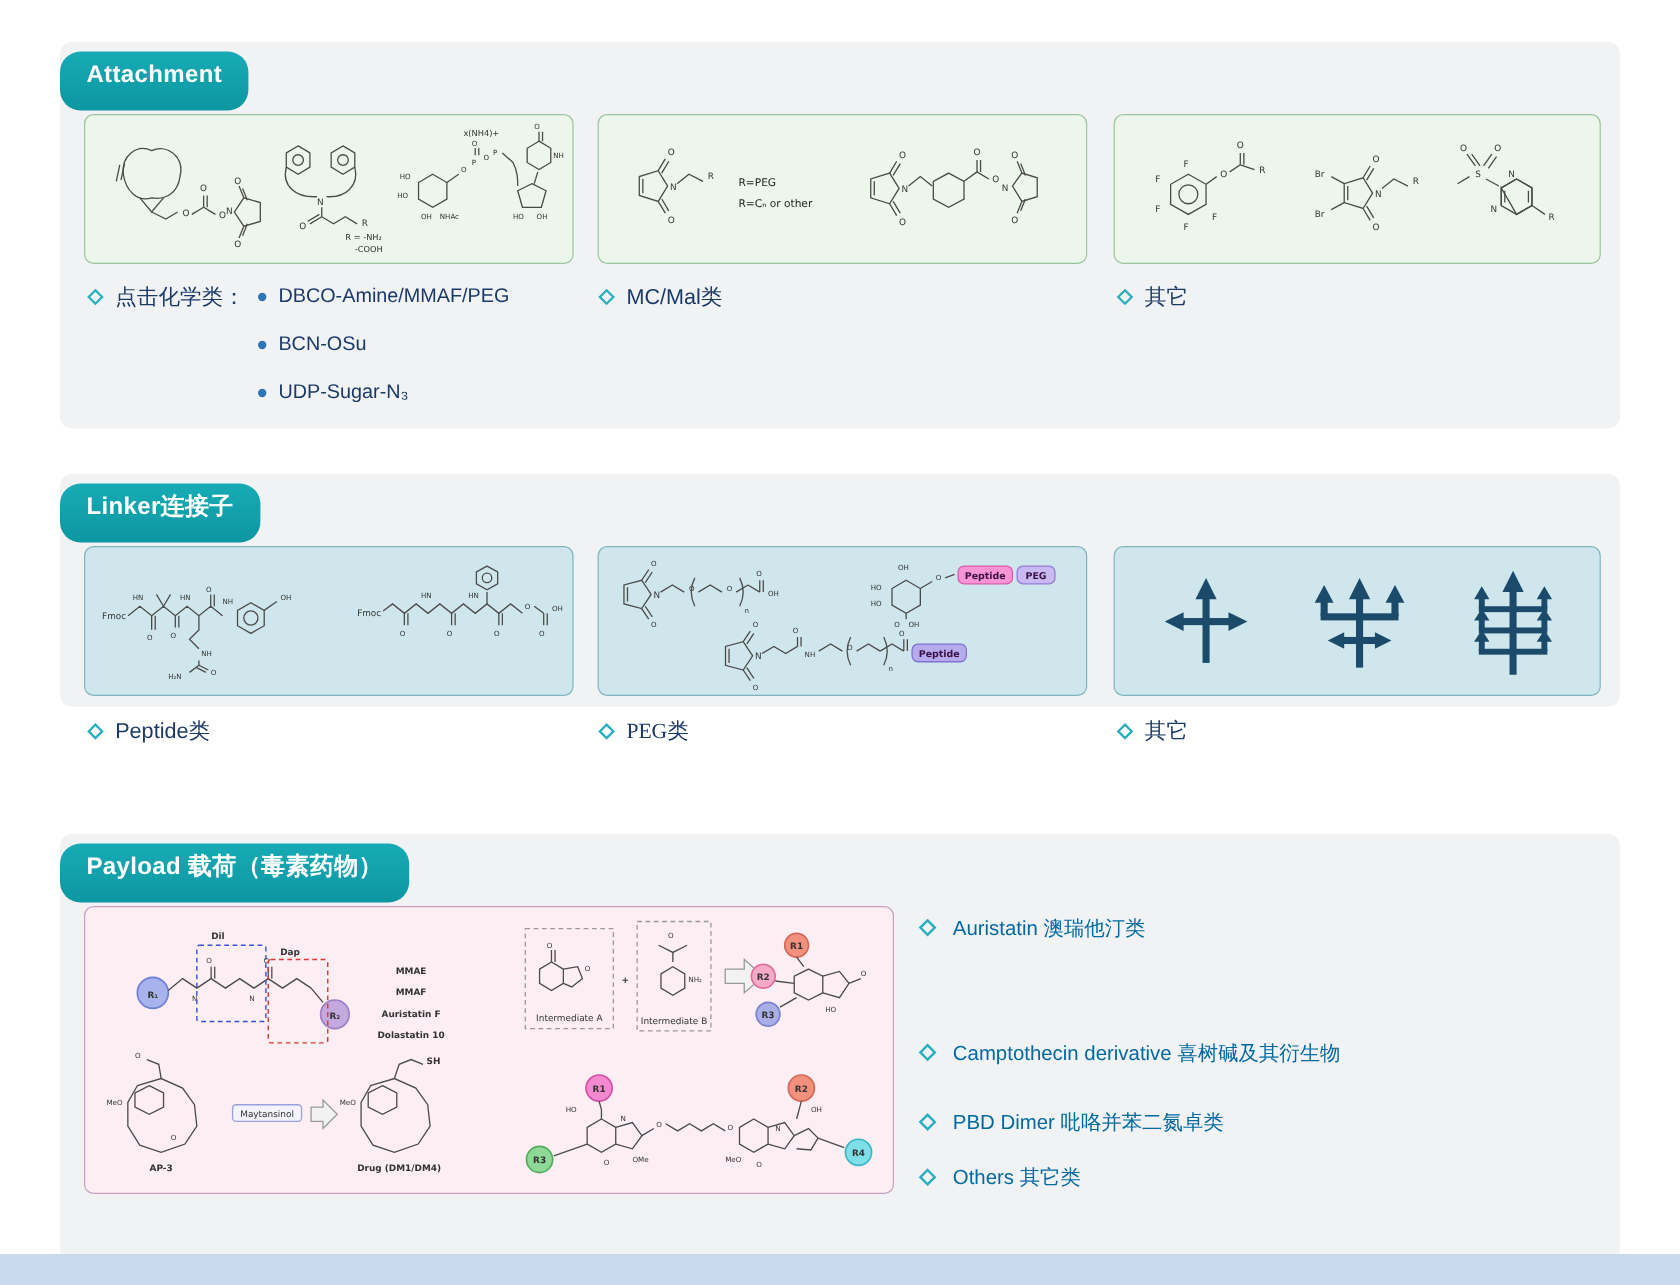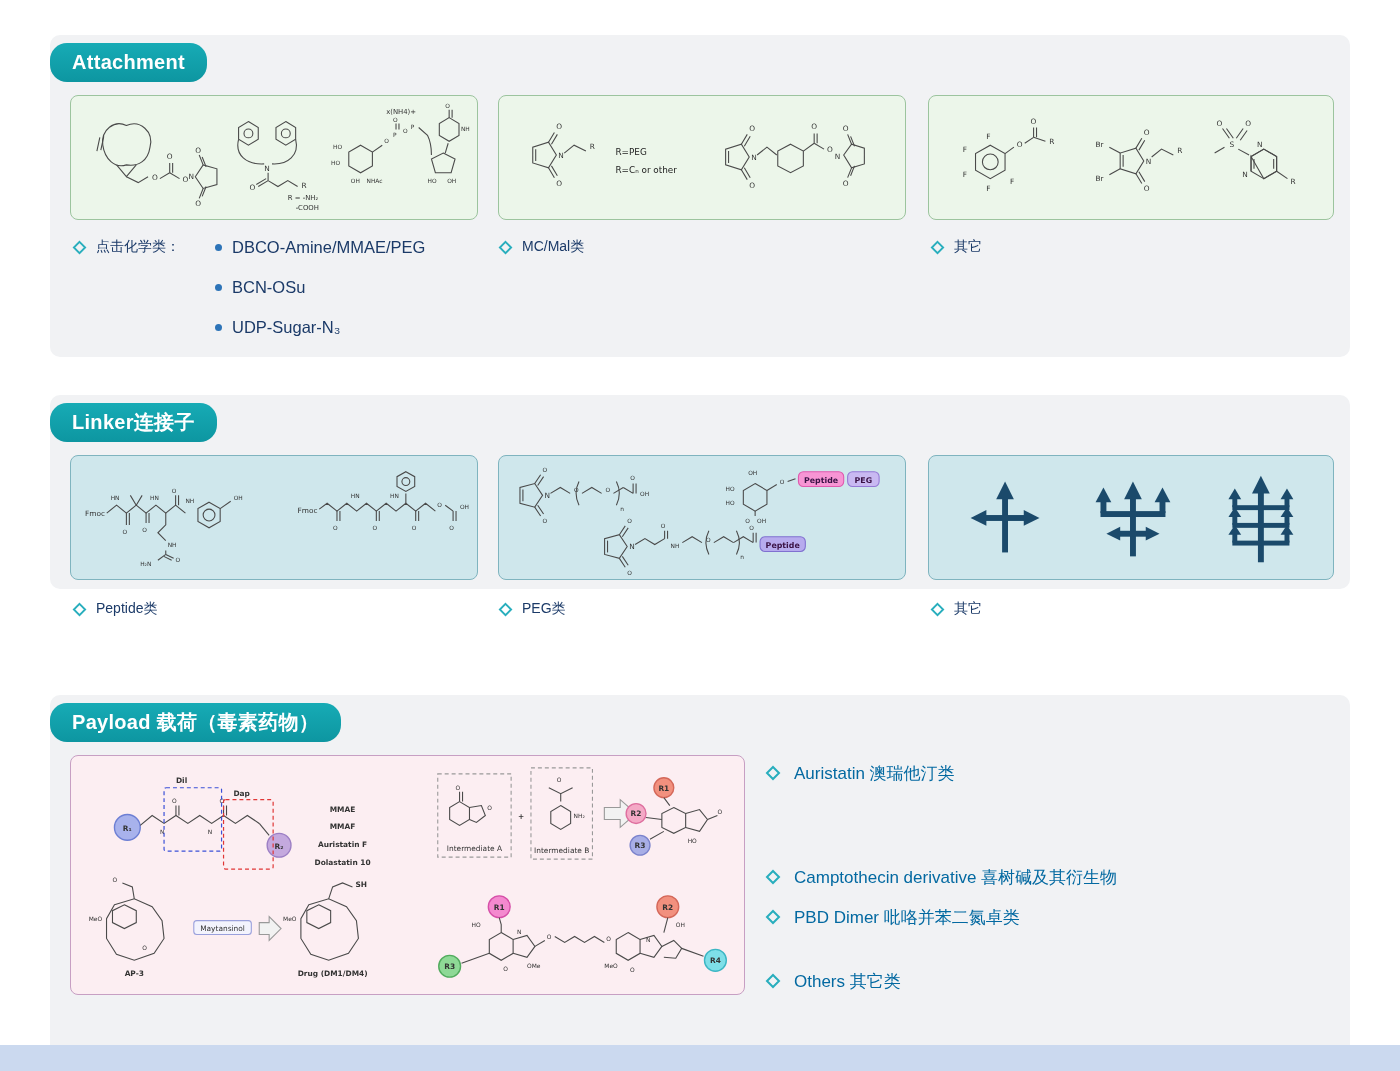--- a/index.html
+++ b/index.html
@@ -11,7 +11,7 @@
   #sec-linker     { top:395px; height:194px; }
   #sec-payload    { top:695px; height:402px; }
   .badge { position:absolute; left:0; top:8px; background:linear-gradient(180deg,#17abb5,#0d96a1);
-           color:#fff; font-weight:bold; font-size:20px; line-height:1; padding:9px 22px 10px;
+           color:#fff; font-weight:bold; font-size:20px; line-height:1; padding:9px 22px 20px;
            border-radius:17px; letter-spacing:.3px; }
   .panel { position:absolute; top:60px; height:125px; border-radius:8px; }
   .panel.green { background:#ecf6ea; border:1px solid #9cc49e; }

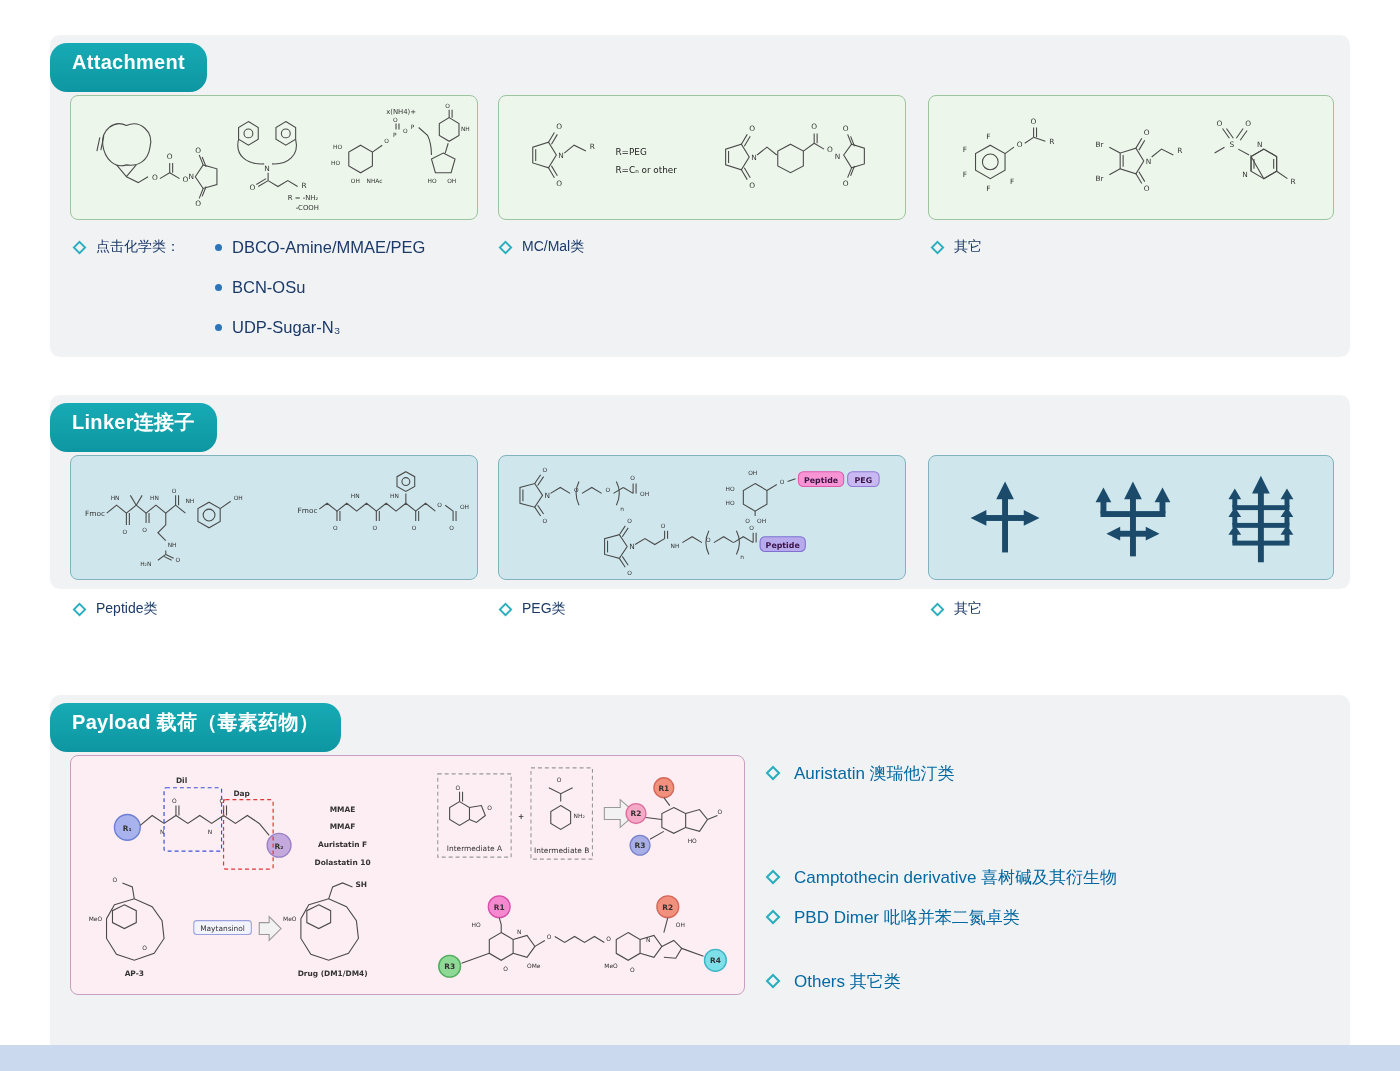--- a/index.html
+++ b/index.html
@@ -18,7 +18,7 @@
   .panel.blue  { background:#cfe7ec; border:1px solid #7fb4bf; }
   .panel.pink  { background:#fceef2; border:1px solid #c79fc3; }
   .p1 { left:20px; width:408px; } .p2 { left:448px; width:408px; } .p3 { left:878px; width:406px; }
-  .cat { position:absolute; display:flex; align-items:center; gap:9px; font-size:14px; color:#1b3a68; font-weight:500; height:24px; }
+  .cat { position:absolute; display:flex; align-items:center; gap:9px; font-size:18px; color:#1b3a68; font-weight:500; height:24px; }
   .bullet { position:absolute; display:flex; align-items:center; gap:10px; font-size:16.5px; color:#1b3a68; height:22px; }
   .dot { width:7px; height:7px; border-radius:50%; background:#2d74b8; flex:0 0 auto; }
   .diamond { display:inline-flex; flex:0 0 auto; }

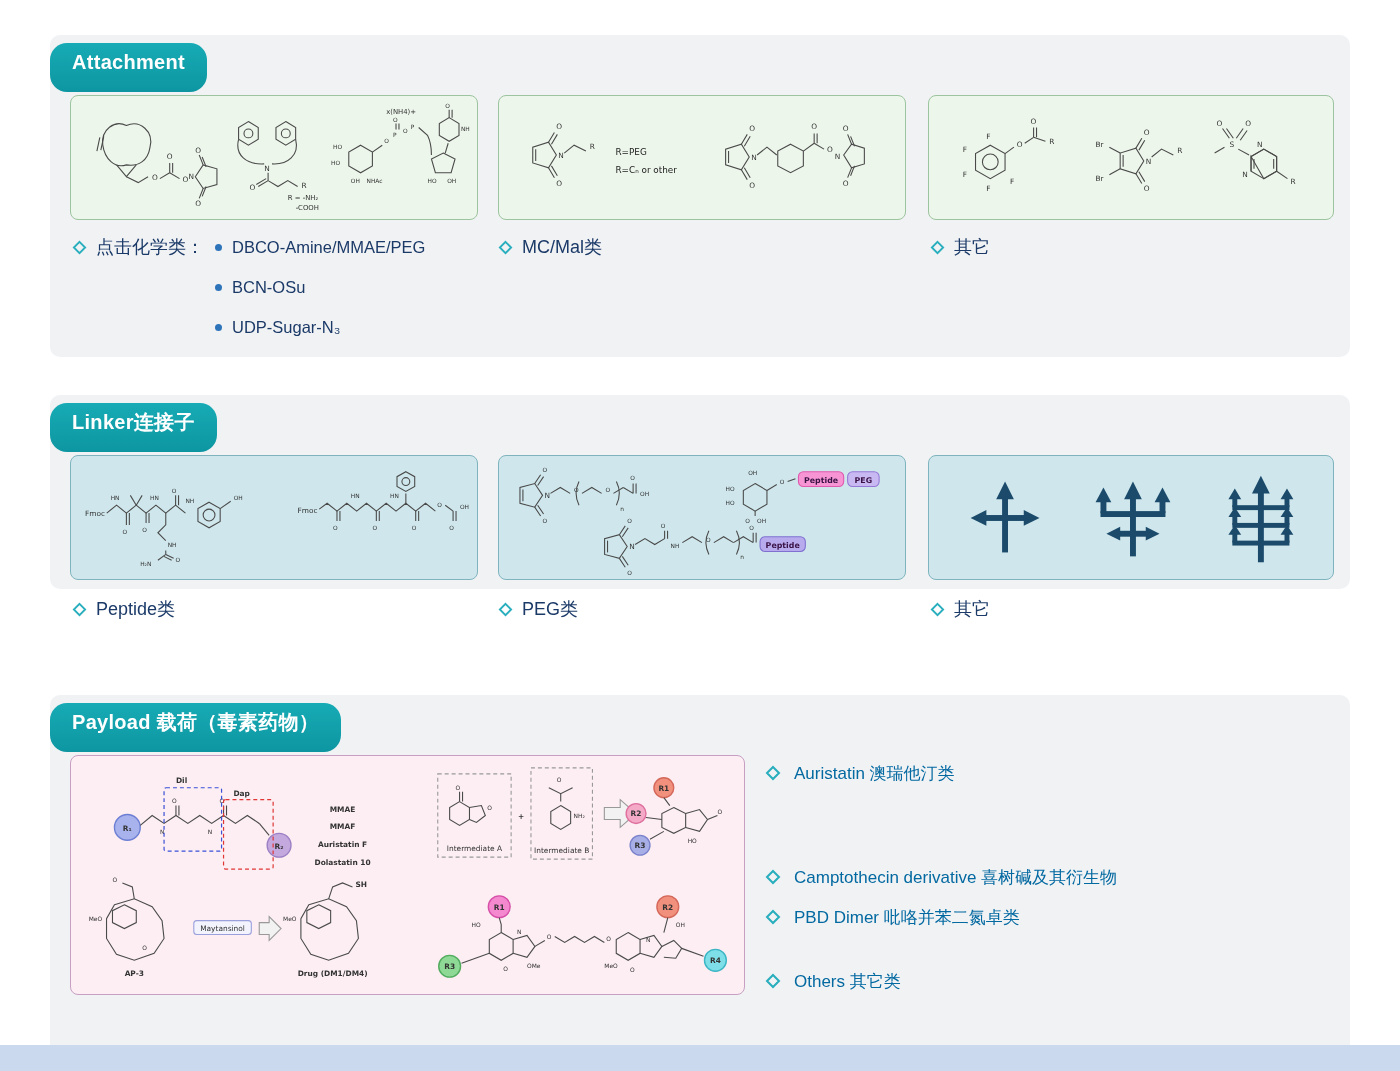--- a/index.html
+++ b/index.html
@@ -213,7 +213,7 @@
     </div>
     <div class="bullet" style="left:165px; top:201px;">
       <span class="dot"></span>
-      <span>DBCO-Amine/MMAE/PEG</span>
+      <span>DBCO-Amine/MMAF/PEG</span>
     </div>
     <div class="bullet" style="left:165px; top:241px;">
       <span class="dot"></span>

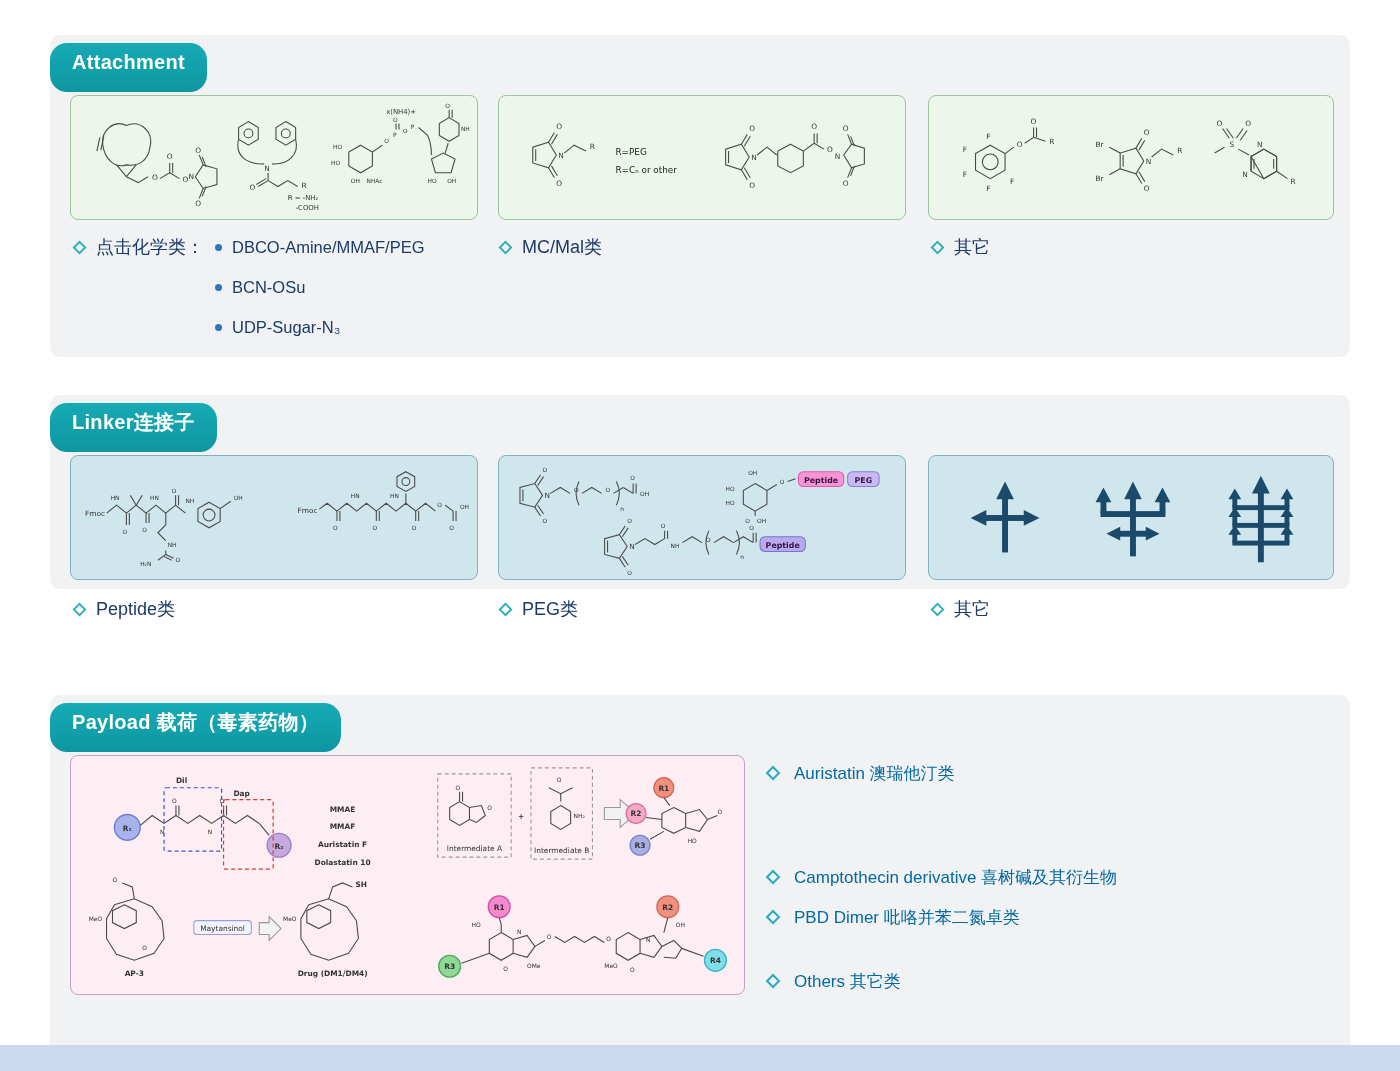--- a/index.html
+++ b/index.html
@@ -406,7 +406,7 @@
         </span>
       <span>Peptide类</span>
     </div>
-    <div class="cat" style="left:448px; top:202px;">
+    <div class="cat" style="left:448px; top:202px;font-family:Liberation Serif, serif;">
       <span class="diamond">
           <svg width="15" height="15" viewBox="0 0 16 16">
             <polygon points="8,2 14,8 8,14 2,8" style="fill:none;stroke:#28aebd;stroke-width:2"></polygon>

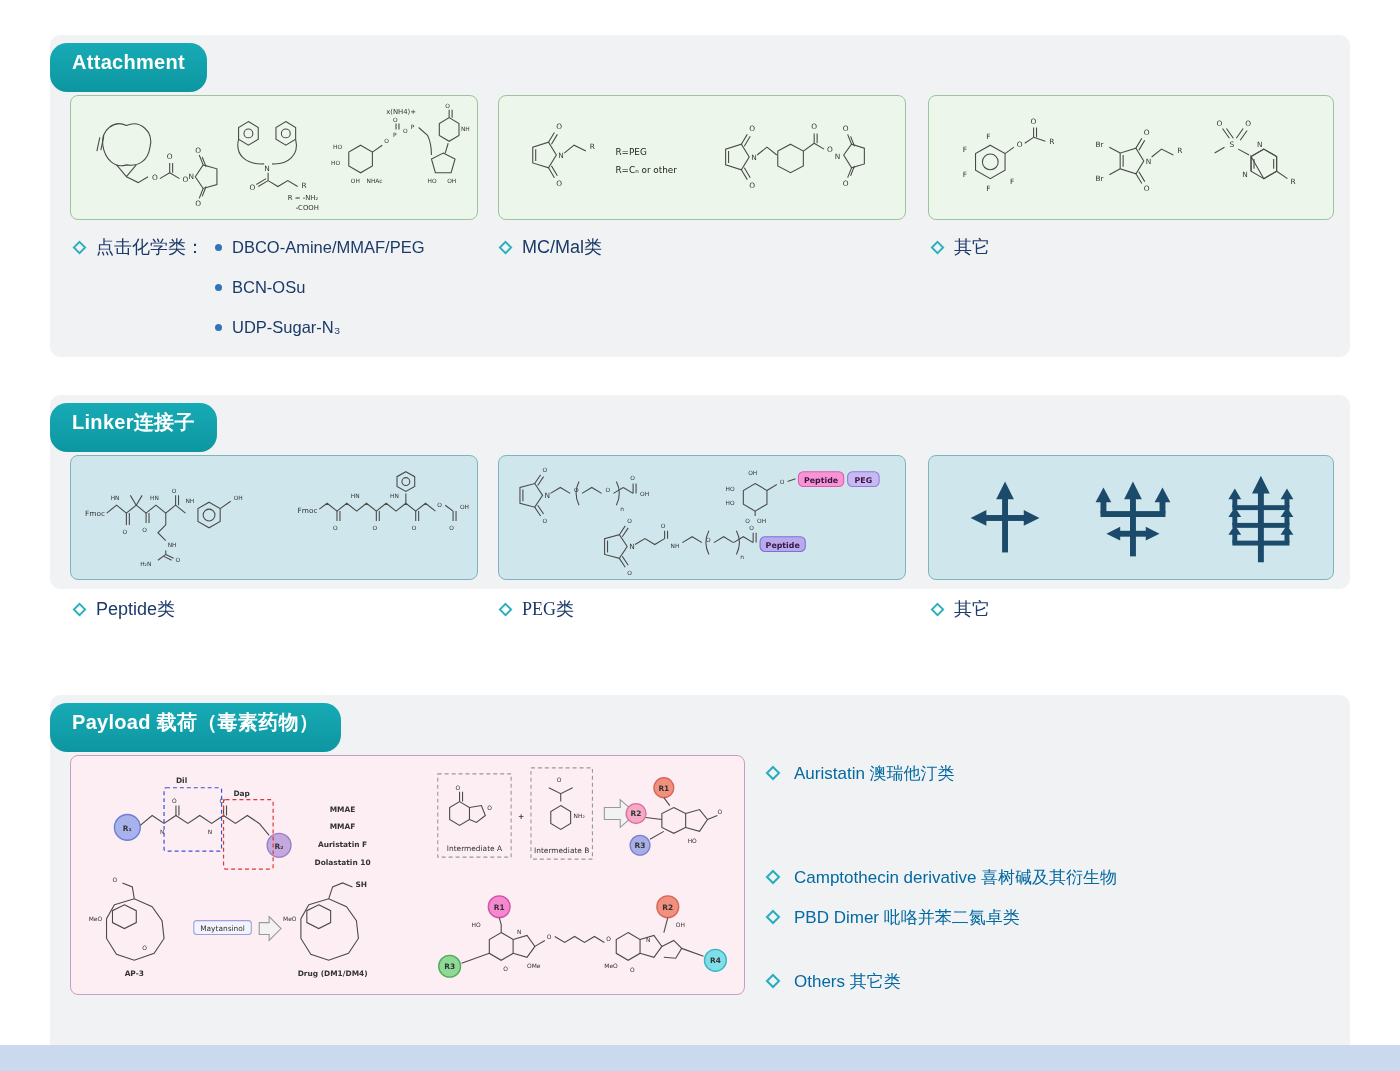--- a/index.html
+++ b/index.html
@@ -552,7 +552,7 @@
         </span>
       <span>Camptothecin derivative 喜树碱及其衍生物</span>
     </div>
-    <div class="plist-item" style="top:210px;">
+    <div class="plist-item" style="top:228px;">
       <span class="diamond">
           <svg width="16" height="16" viewBox="0 0 16 16">
             <polygon points="8,2 14,8 8,14 2,8" style="fill:none;stroke:#28aebd;stroke-width:2"></polygon>

